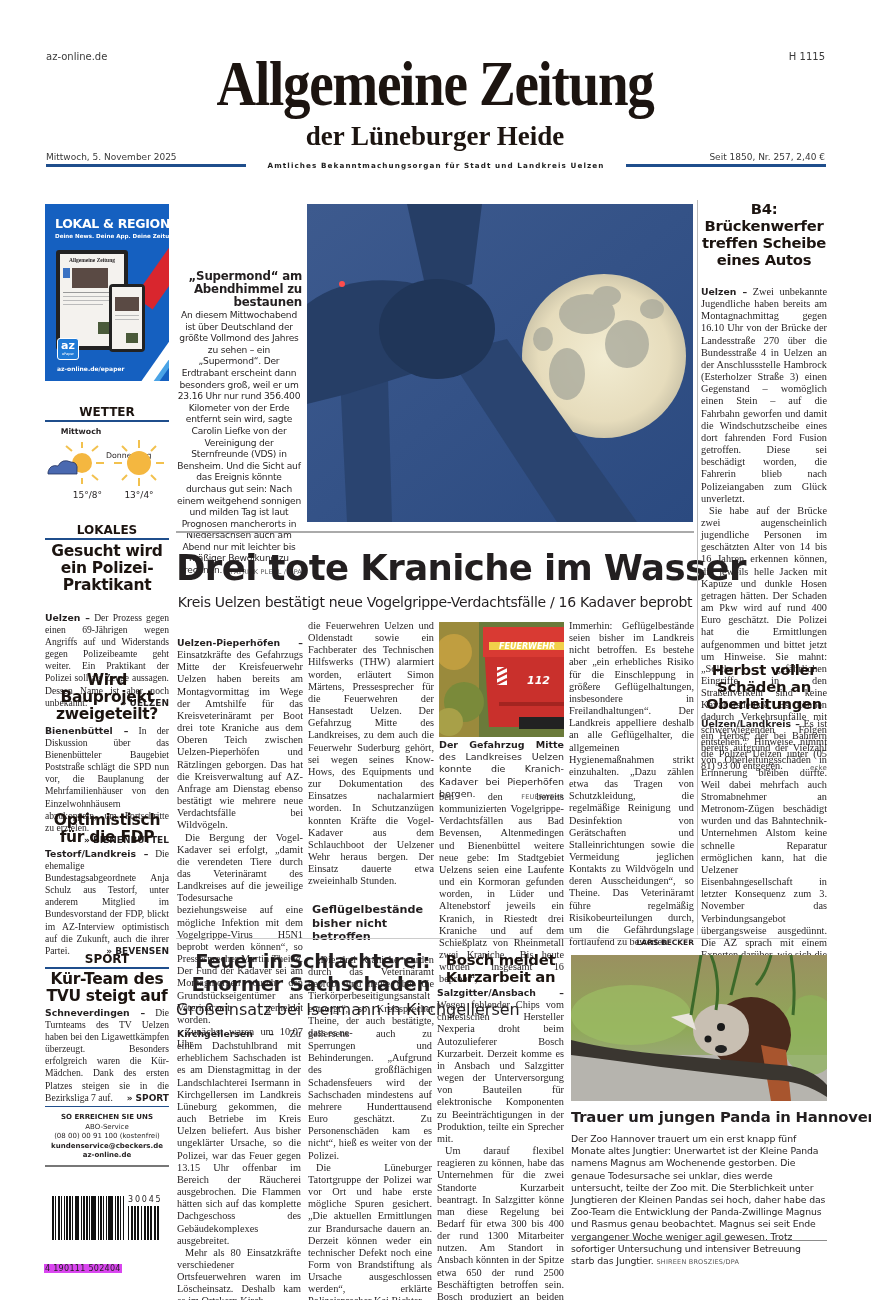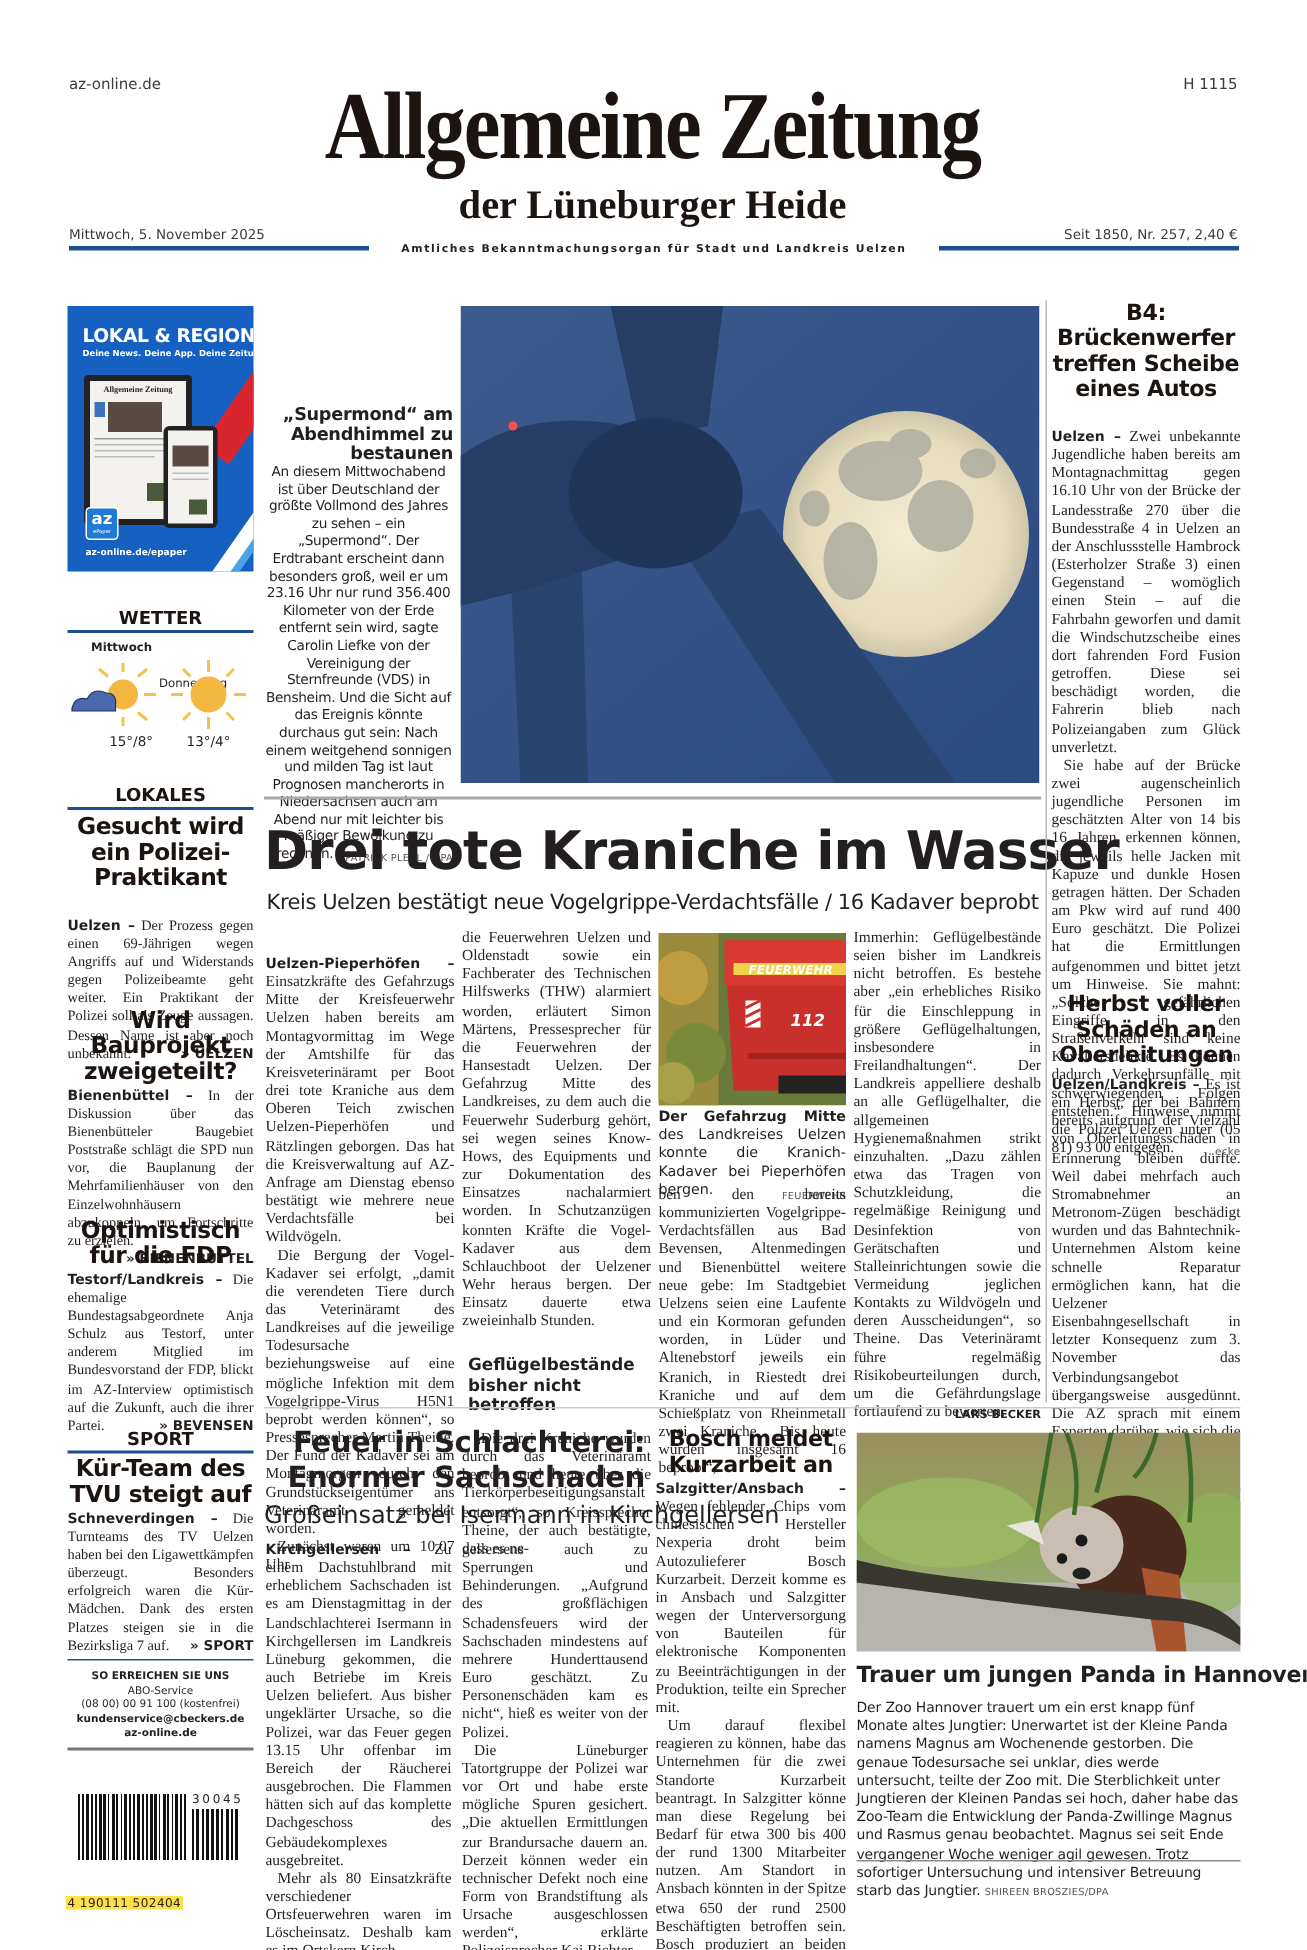--- a/index.html
+++ b/index.html
@@ -143,7 +143,7 @@
 <div class="abs" style="left:52px;top:1196px;width:72px;height:44px;background:repeating-linear-gradient(90deg,#111 0 1.5px,#fff 1.5px 3px,#111 3px 4px,#fff 4px 5.5px,#111 5.5px 7.5px,#fff 7.5px 8.5px)"></div>
 <div class="abs" style="left:128px;top:1206px;width:32px;height:34px;background:repeating-linear-gradient(90deg,#111 0 1.5px,#fff 1.5px 3px,#111 3px 5px,#fff 5px 6.5px)"></div>
 <div class="abs sans" style="left:128px;top:1195px;font-size:8px;letter-spacing:1.8px">30045</div>
-<div class="abs sans" style="left:44px;top:1264px;font-size:8px;background:#fde047;padding:0 1px;letter-spacing:0.3px">4 190111 502404</div>
+<div class="abs sans" style="left:44px;top:1264px;font-size:8px;background:#d946ef;padding:0 1px;letter-spacing:0.3px">4 190111 502404</div>
 
 <div class="abs" style="left:176px;top:270px;width:126px">
   <div class="sans" style="font-weight:bold;font-size:11.8px;line-height:13px;text-align:right;letter-spacing:-0.2px">„Supermond“ am Abendhimmel zu bestaunen</div>

